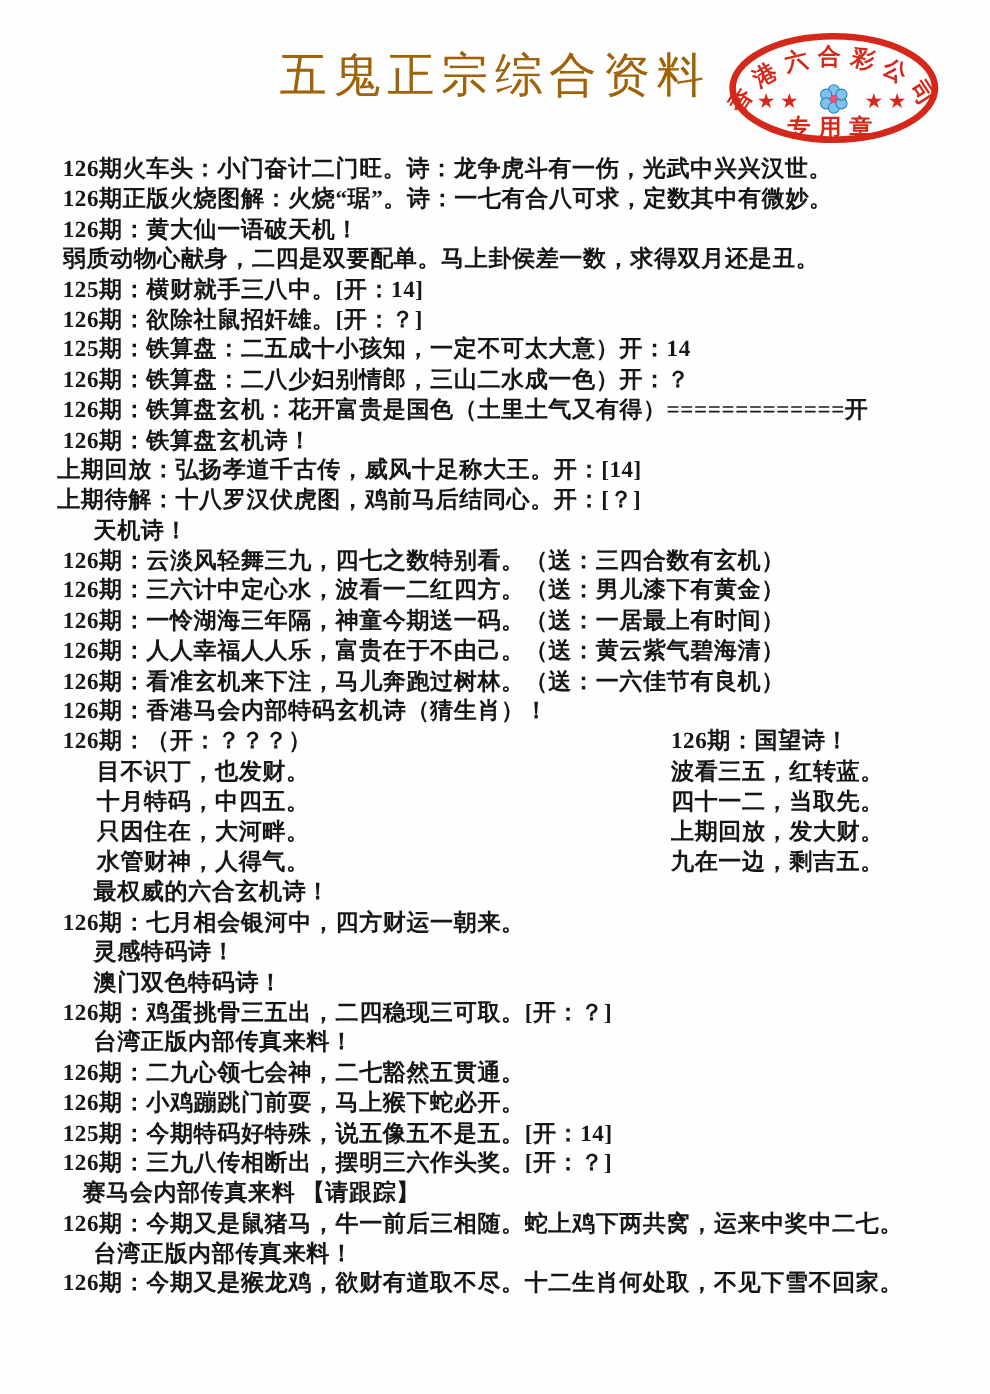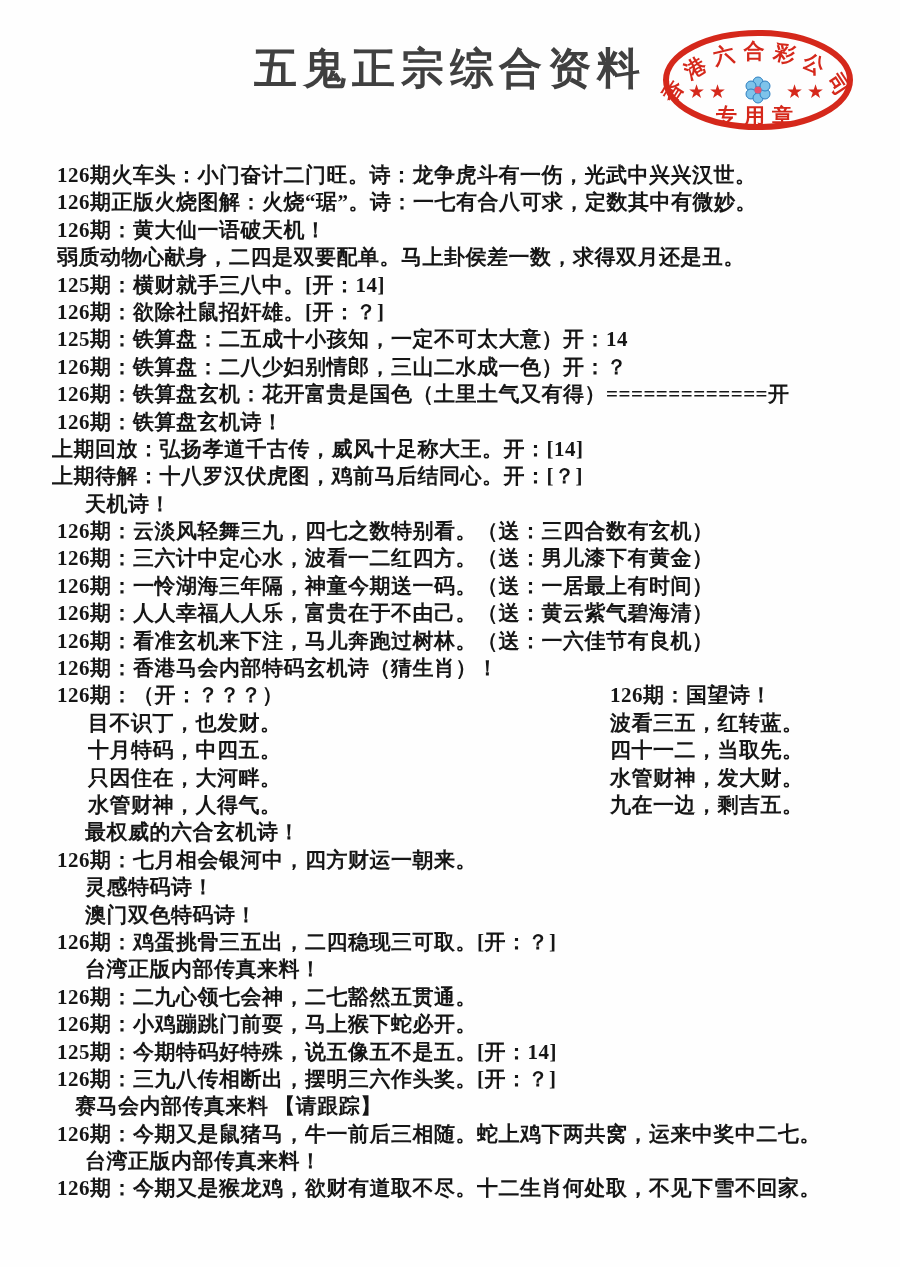--- a/index.html
+++ b/index.html
@@ -18,10 +18,10 @@
     margin:0;
     text-align:center;
     font-family:"Liberation Sans","DejaVu Sans",sans-serif;
-    font-weight:bold;
+    font-weight:normal;
     font-size:43px;
     letter-spacing:6px;
-    color:#404040;
+    color:#a16207;
   }
   .stamp{
     position:absolute;

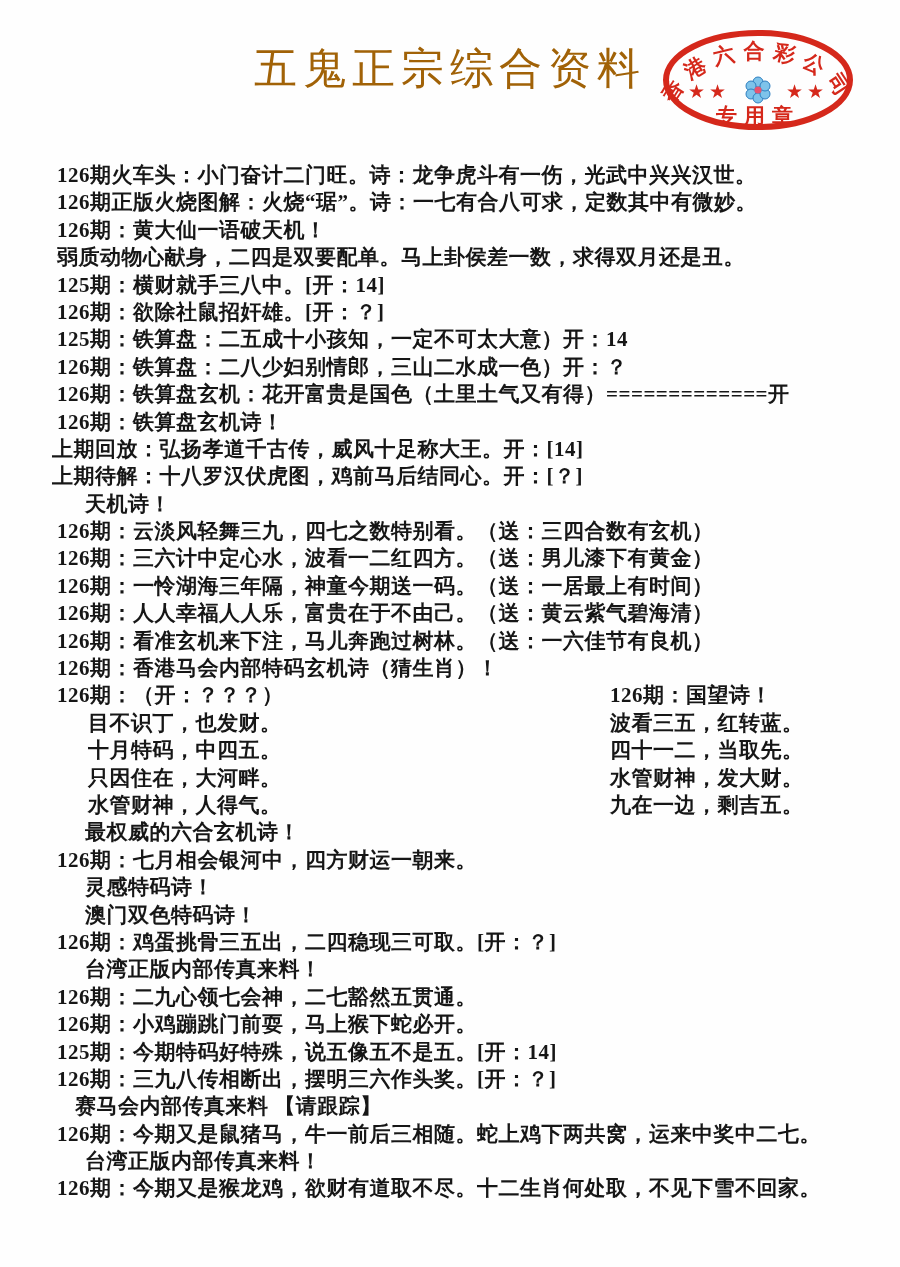--- a/index.html
+++ b/index.html
@@ -32,7 +32,6 @@
     position:absolute;
     left:0;top:140px;
     width:900px;
-    margin-top:22px;
   }
   .line{
     position:relative;

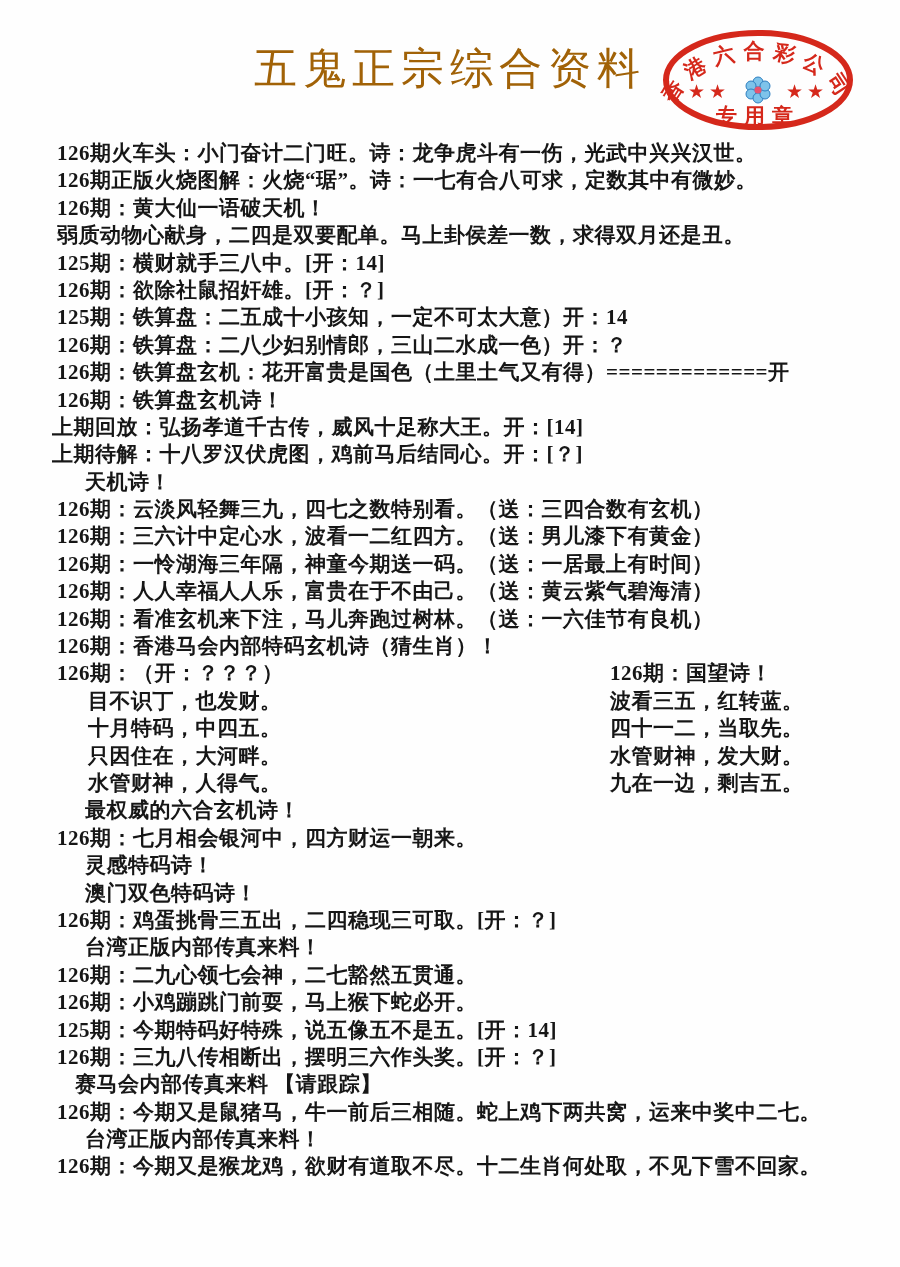--- a/index.html
+++ b/index.html
@@ -102,7 +102,7 @@
       <div class="line indent-0"><span>126期：（开：？？？）</span><span class="col2">126期：国望诗！</span></div>
       <div class="line indent-2"><span>目不识丁，也发财。</span><span class="col2">波看三五，红转蓝。</span></div>
       <div class="line indent-2"><span>十月特码，中四五。</span><span class="col2">四十一二，当取先。</span></div>
-      <div class="line indent-2"><span>只因住在，大河畔。</span><span class="col2">水管财神，发大财。</span></div>
+      <div class="line indent-2"><span>只因住在，大河畔。</span><span class="col2">上期回放，发大财。</span></div>
       <div class="line indent-2"><span>水管财神，人得气。</span><span class="col2">九在一边，剩吉五。</span></div>
       <div class="line indent-1"><span>最权威的六合玄机诗！</span></div>
       <div class="line indent-0"><span>126期：七月相会银河中，四方财运一朝来。</span></div>

